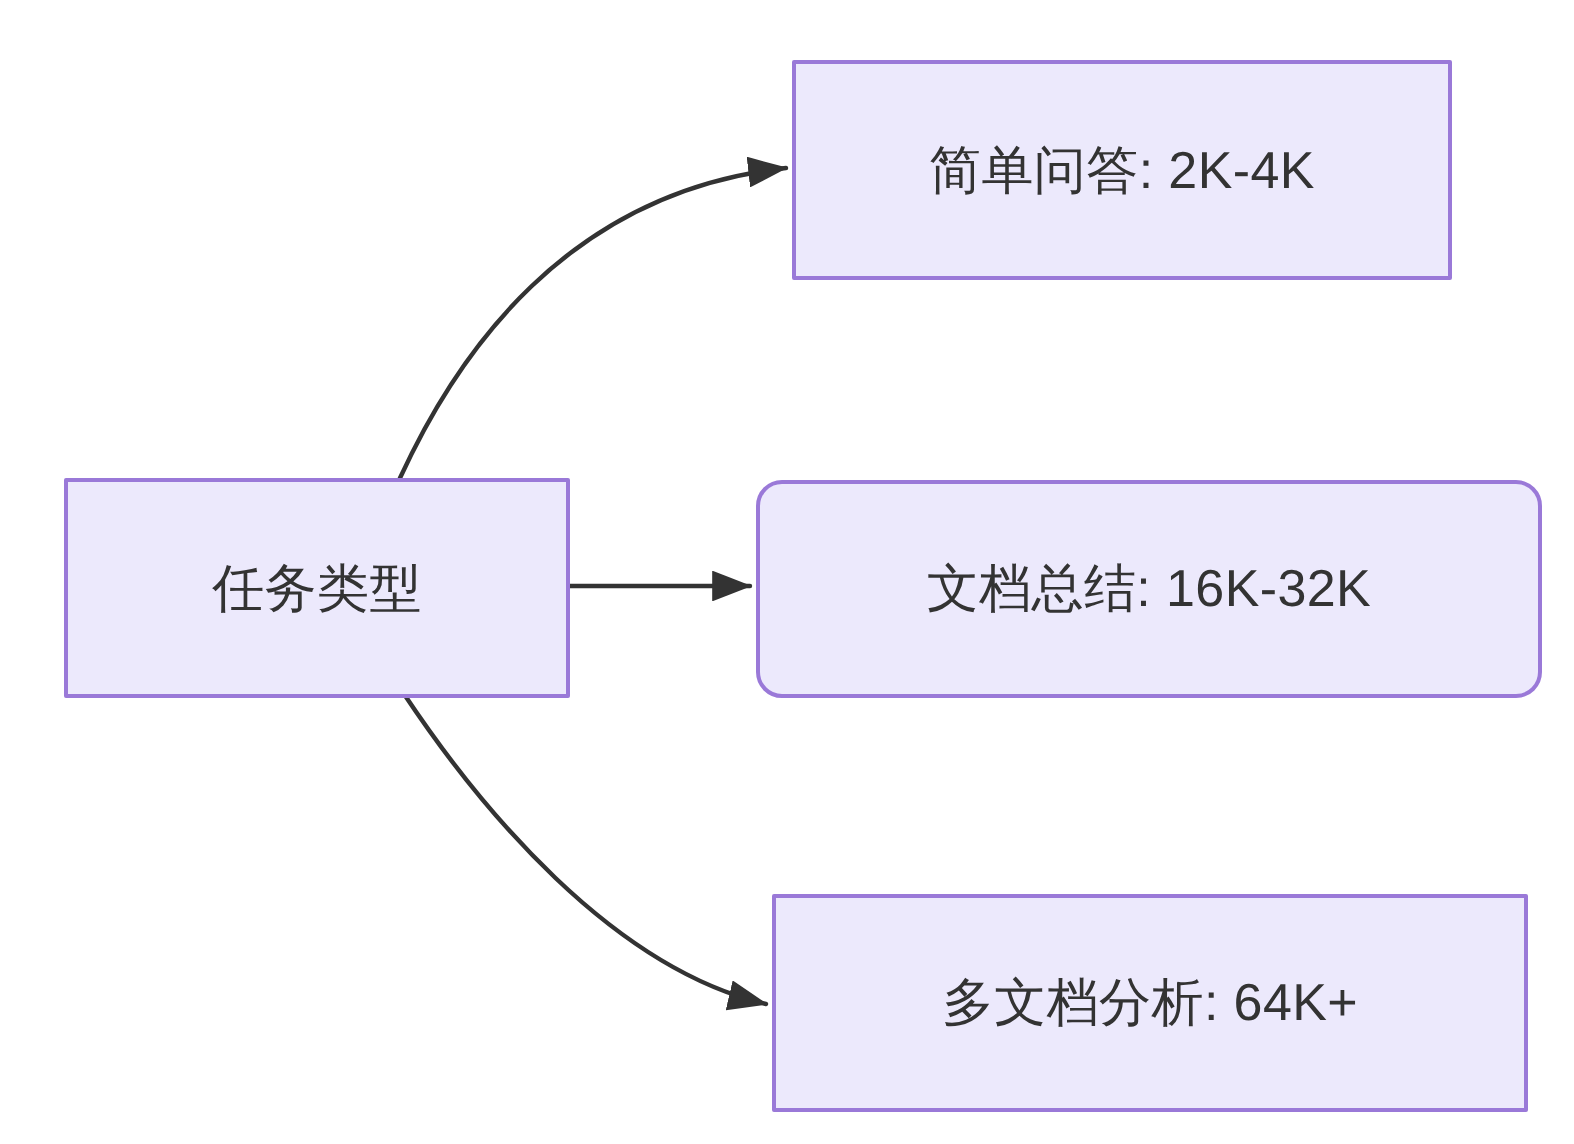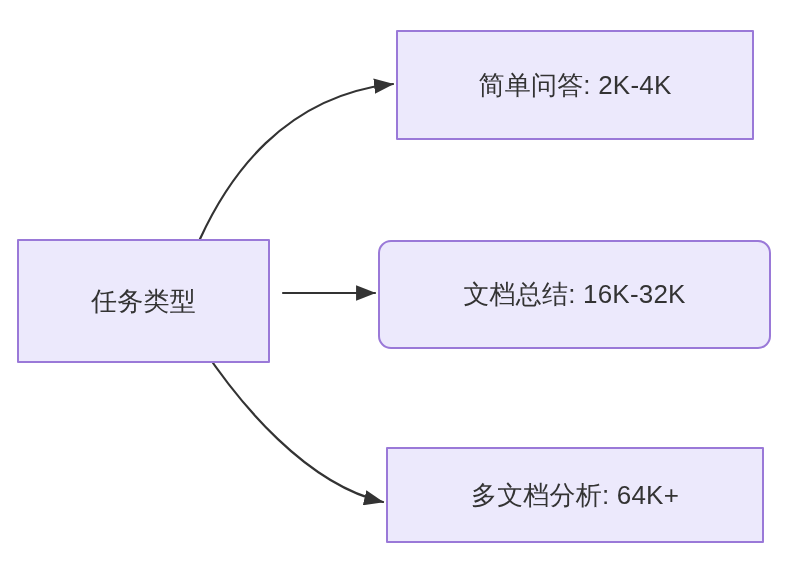--- a/index.html
+++ b/index.html
@@ -47,7 +47,7 @@
   }
   
   #node-root        { left: 17px;  top: 239px; width: 253px; height: 124px; }
-  #node-simple-qa   { left: 396px; top: 30px;  width: 358px; height: 110px; }
+  #node-simple-qa   { left: 396px; top: 30px;  width: 330px; height: 110px; }
   #node-doc-summary { left: 378px; top: 240px; width: 393px; height: 109px; border-radius: 13px; }
   #node-multi-doc   { left: 386px; top: 447px; width: 378px; height: 96px; }
 </style>

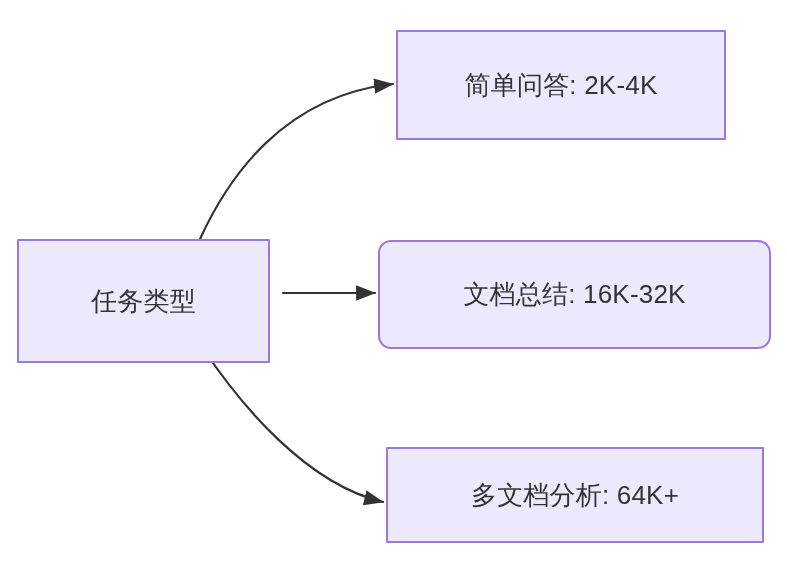--- a/index.html
+++ b/index.html
@@ -46,7 +46,7 @@
     text-align: center;
   }
   
-  #node-root        { left: 17px;  top: 239px; width: 253px; height: 124px; }
+  #node-root        { left: 32px;  top: 239px; width: 253px; height: 110px; }
   #node-simple-qa   { left: 396px; top: 30px;  width: 330px; height: 110px; }
   #node-doc-summary { left: 378px; top: 240px; width: 393px; height: 109px; border-radius: 13px; }
   #node-multi-doc   { left: 386px; top: 447px; width: 378px; height: 96px; }

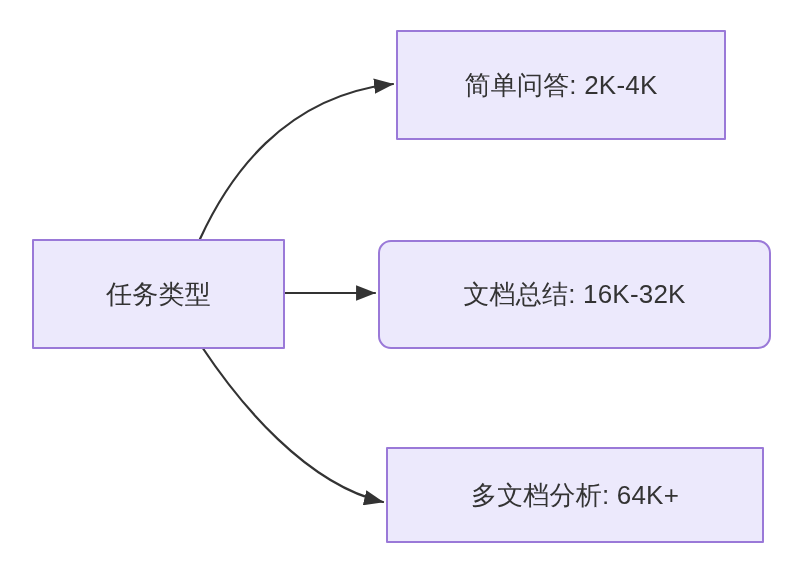--- a/index.html
+++ b/index.html
@@ -49,7 +49,7 @@
   #node-root        { left: 32px;  top: 239px; width: 253px; height: 110px; }
   #node-simple-qa   { left: 396px; top: 30px;  width: 330px; height: 110px; }
   #node-doc-summary { left: 378px; top: 240px; width: 393px; height: 109px; border-radius: 13px; }
-  #node-multi-doc   { left: 386px; top: 447px; width: 378px; height: 96px; }
+  #node-multi-doc   { left: 386px; top: 447px; width: 378px; height: 109px; }
 </style>
 </head>
 <body>

